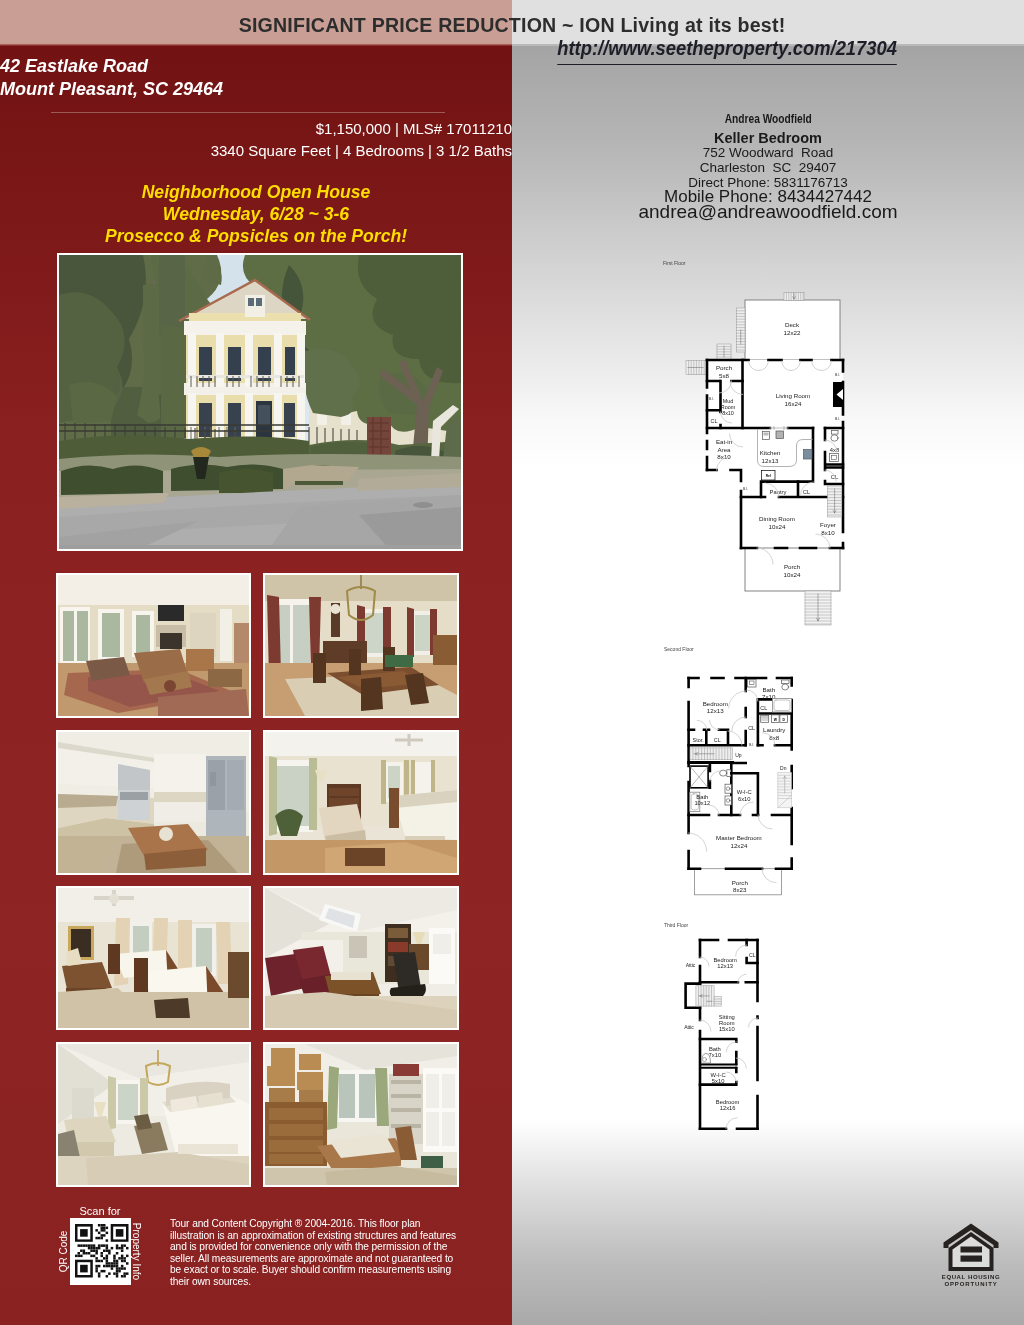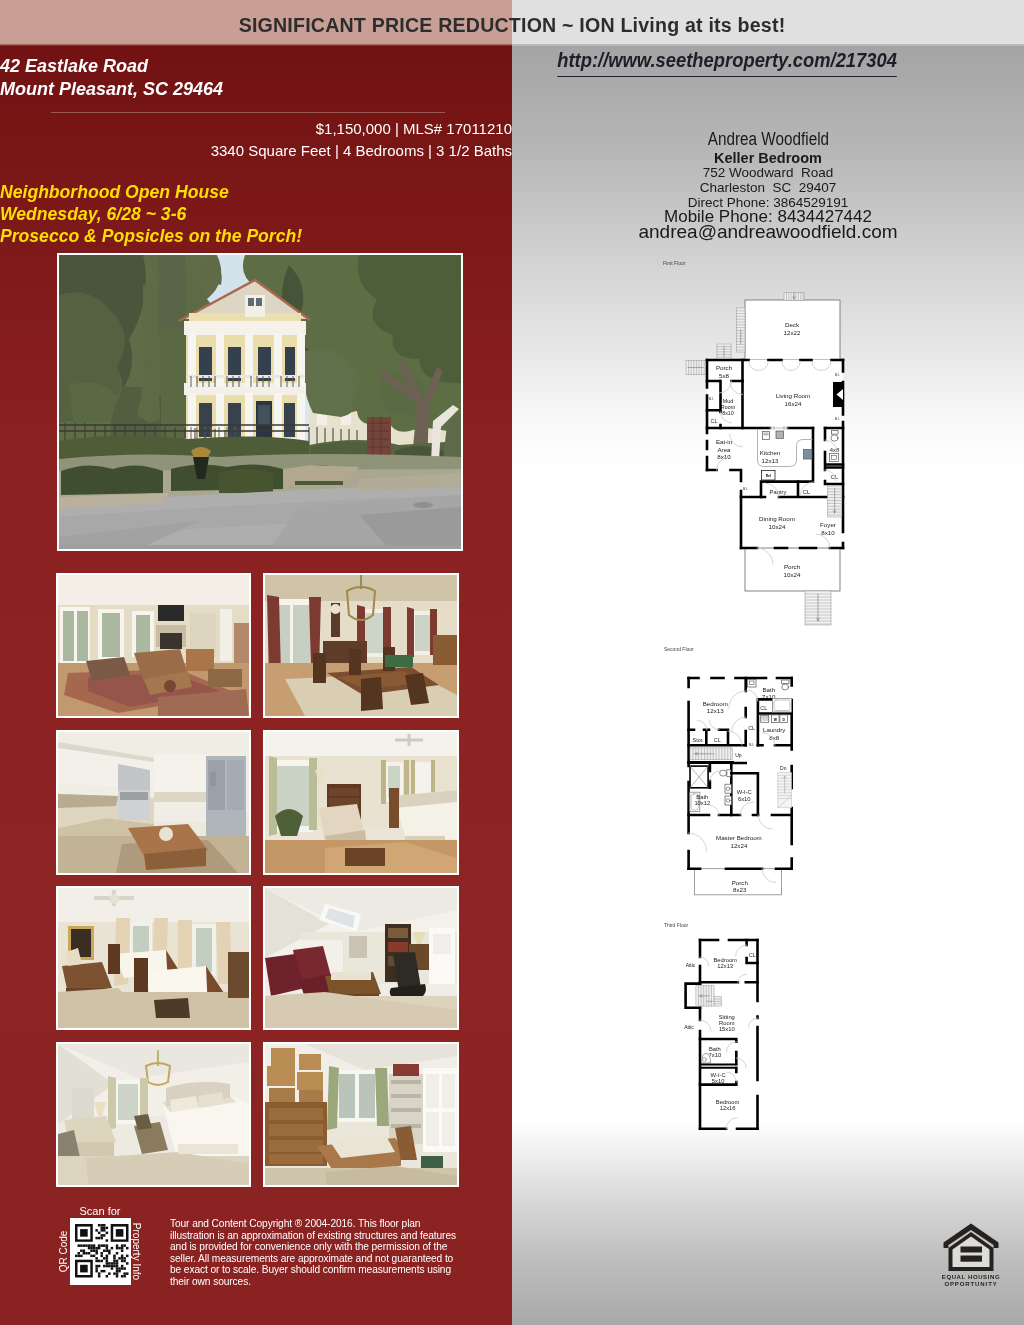--- a/index.html
+++ b/index.html
@@ -682,7 +682,7 @@
 
 <div class="abs" style="left:170px;top:1218px;width:310px;color:#fff;font-size:10.2px;line-height:11.6px;letter-spacing:-0.1px;">Tour and Content Copyright ® 2004-2016. This floor plan<br>illustration is an approximation of existing structures and features<br>and is provided for convenience only with the permission of the<br>seller. All measurements are approximate and not guaranteed to<br>be exact or to scale. Buyer should confirm measurements using<br>their own sources.</div>
 
-<div class="abs" style="left:512px;top:48px;width:431px;text-align:center;">
+<div class="abs" style="left:512px;top:36px;width:431px;text-align:center;">
   <span style="display:inline-block;transform:scaleX(0.875);transform-origin:center;font-size:21px;font-weight:bold;font-style:italic;color:#1e1e28;border-bottom:1.8px solid #1e1e28;padding-bottom:4px;">http://www.seetheproperty.com/217304</span>
 </div>
 

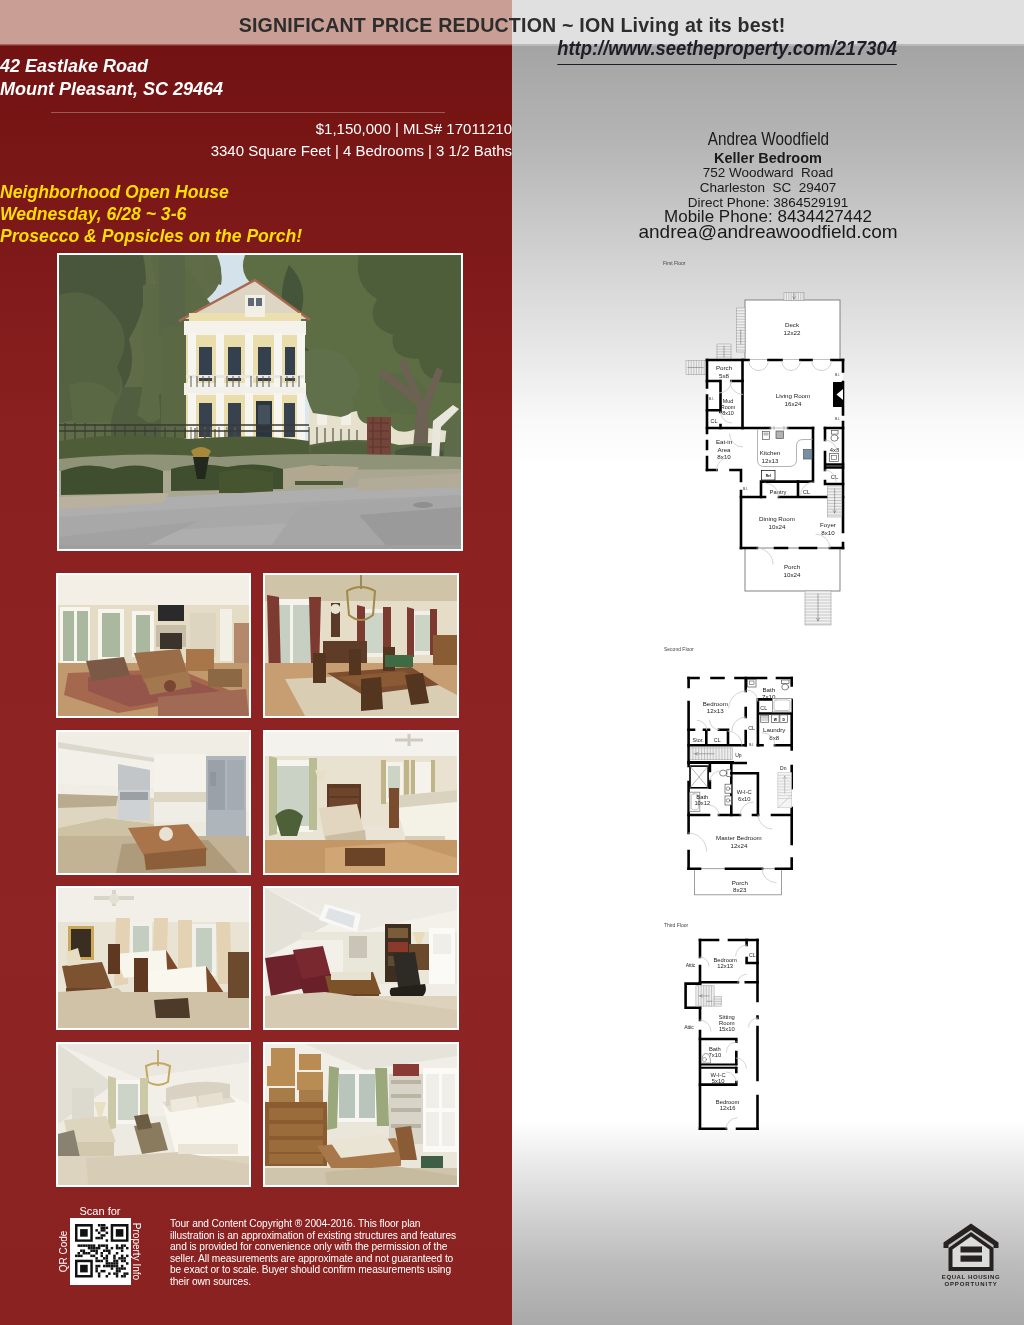--- a/index.html
+++ b/index.html
@@ -687,7 +687,7 @@
 </div>
 
 <div class="abs" style="left:512px;top:110px;width:512px;text-align:center;color:#1a1a1a;">
-  <div style="font-size:18px;font-weight:normal;line-height:19.5px;margin-top:20px;"><span style="display:inline-block;transform:scaleX(0.85);">Andrea Woodfield</span></div>
+  <div style="font-size:12px;font-weight:bold;line-height:19.5px;"><span style="display:inline-block;transform:scaleX(0.85);">Andrea Woodfield</span></div>
   <div style="font-size:14.5px;font-weight:bold;line-height:16.2px;">Keller Bedroom</div>
   <div style="font-size:13.5px;line-height:14.9px;">752 Woodward&nbsp; Road</div>
   <div style="font-size:13.5px;line-height:14.9px;">Charleston&nbsp; SC&nbsp; 29407</div>

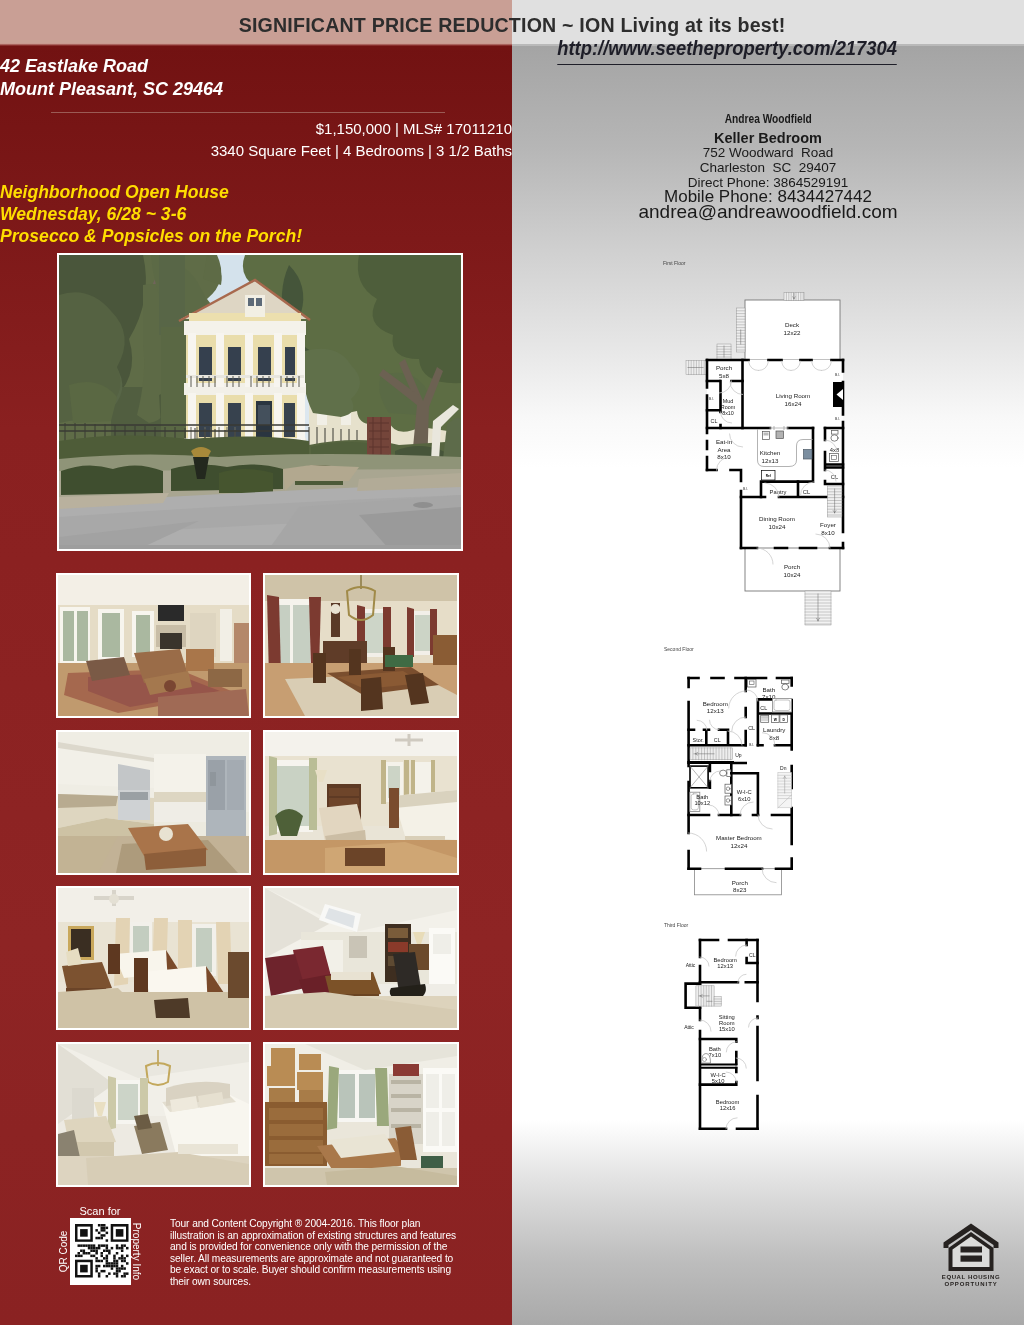--- a/index.html
+++ b/index.html
@@ -31,7 +31,7 @@
 
 <div class="abs" style="left:0;top:118px;width:512px;text-align:right;color:#fff;font-size:15px;line-height:21.5px;">$1,150,000 | MLS# 17011210<br>3340 Square Feet | 4 Bedrooms | 3 1/2 Baths</div>
 
-<div class="abs" style="left:0;top:181px;width:512px;color:#ffdd00;font-style:italic;font-weight:bold;font-size:17.6px;line-height:22px;">Neighborhood Open House<br>Wednesday, 6/28 ~ 3-6<br>Prosecco &amp; Popsicles on the Porch!</div>
+<div class="abs" style="left:0;top:181px;width:512px;text-align:center;color:#ffdd00;font-style:italic;font-weight:bold;font-size:17.6px;line-height:22px;">Neighborhood Open House<br>Wednesday, 6/28 ~ 3-6<br>Prosecco &amp; Popsicles on the Porch!</div>
 
 <div class="abs" id="mainphoto" style="left:57px;top:253px;width:402px;height:294px;border:2px solid #fff;background:#dde7ee;">
 <svg width="402" height="294" viewBox="0 0 402 294">

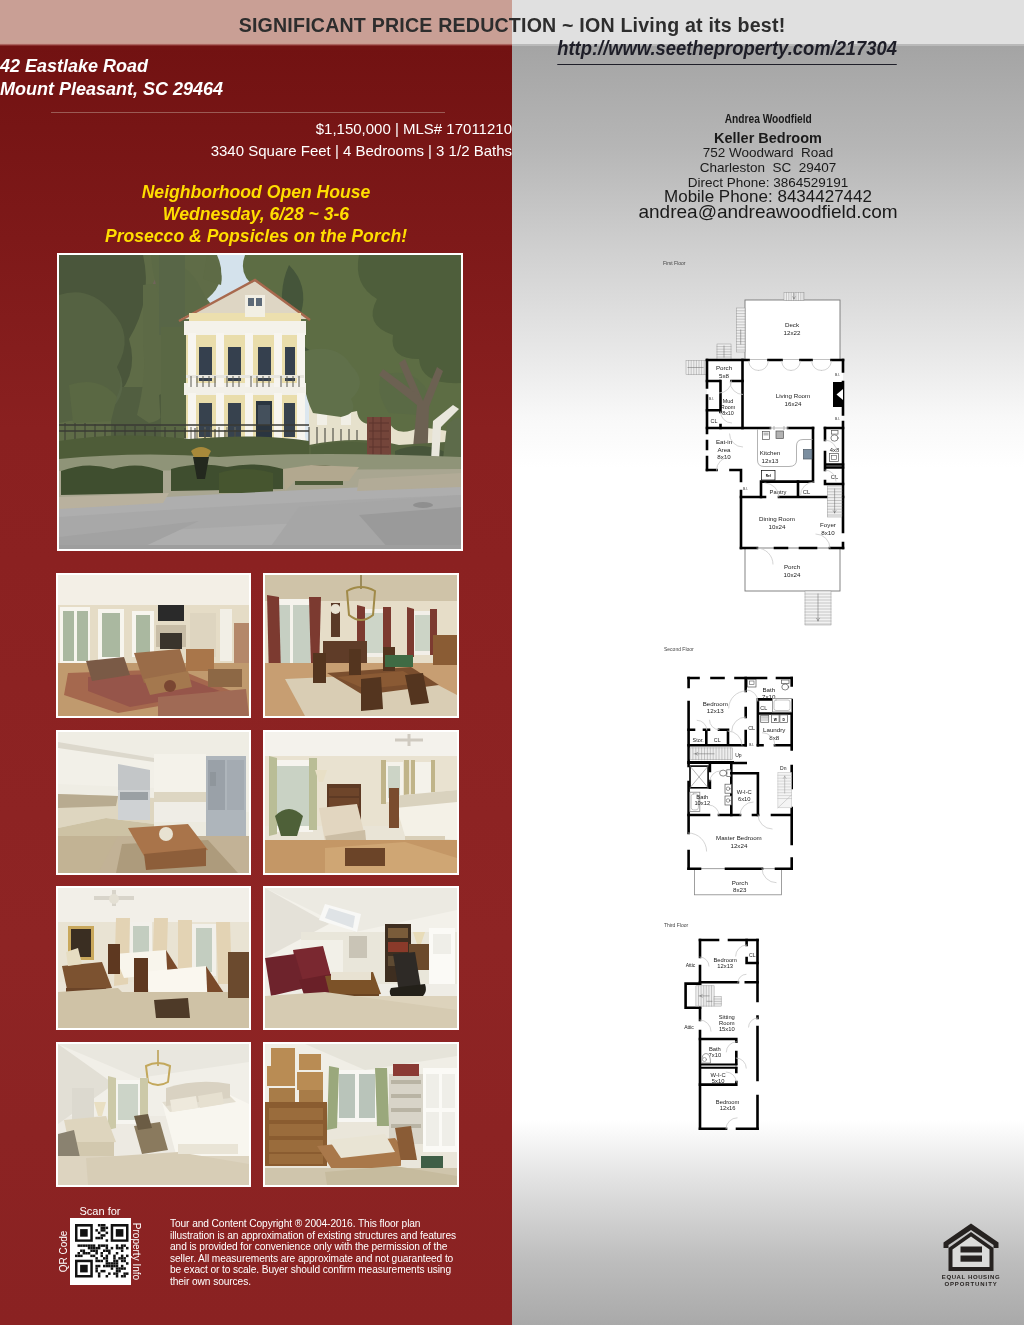--- a/index.html
+++ b/index.html
@@ -691,7 +691,7 @@
   <div style="font-size:14.5px;font-weight:bold;line-height:16.2px;">Keller Bedroom</div>
   <div style="font-size:13.5px;line-height:14.9px;">752 Woodward&nbsp; Road</div>
   <div style="font-size:13.5px;line-height:14.9px;">Charleston&nbsp; SC&nbsp; 29407</div>
-  <div style="font-size:13.5px;line-height:14.9px;">Direct Phone: 3864529191</div>
+  <div style="font-size:13.5px;line-height:14.9px;">Direct Phone: 5831176713</div>
   <div style="font-size:17px;line-height:14.9px;">Mobile Phone: 8434427442</div>
   <div style="font-size:19px;line-height:14.9px;">andrea@andreawoodfield.com</div>
 </div>

